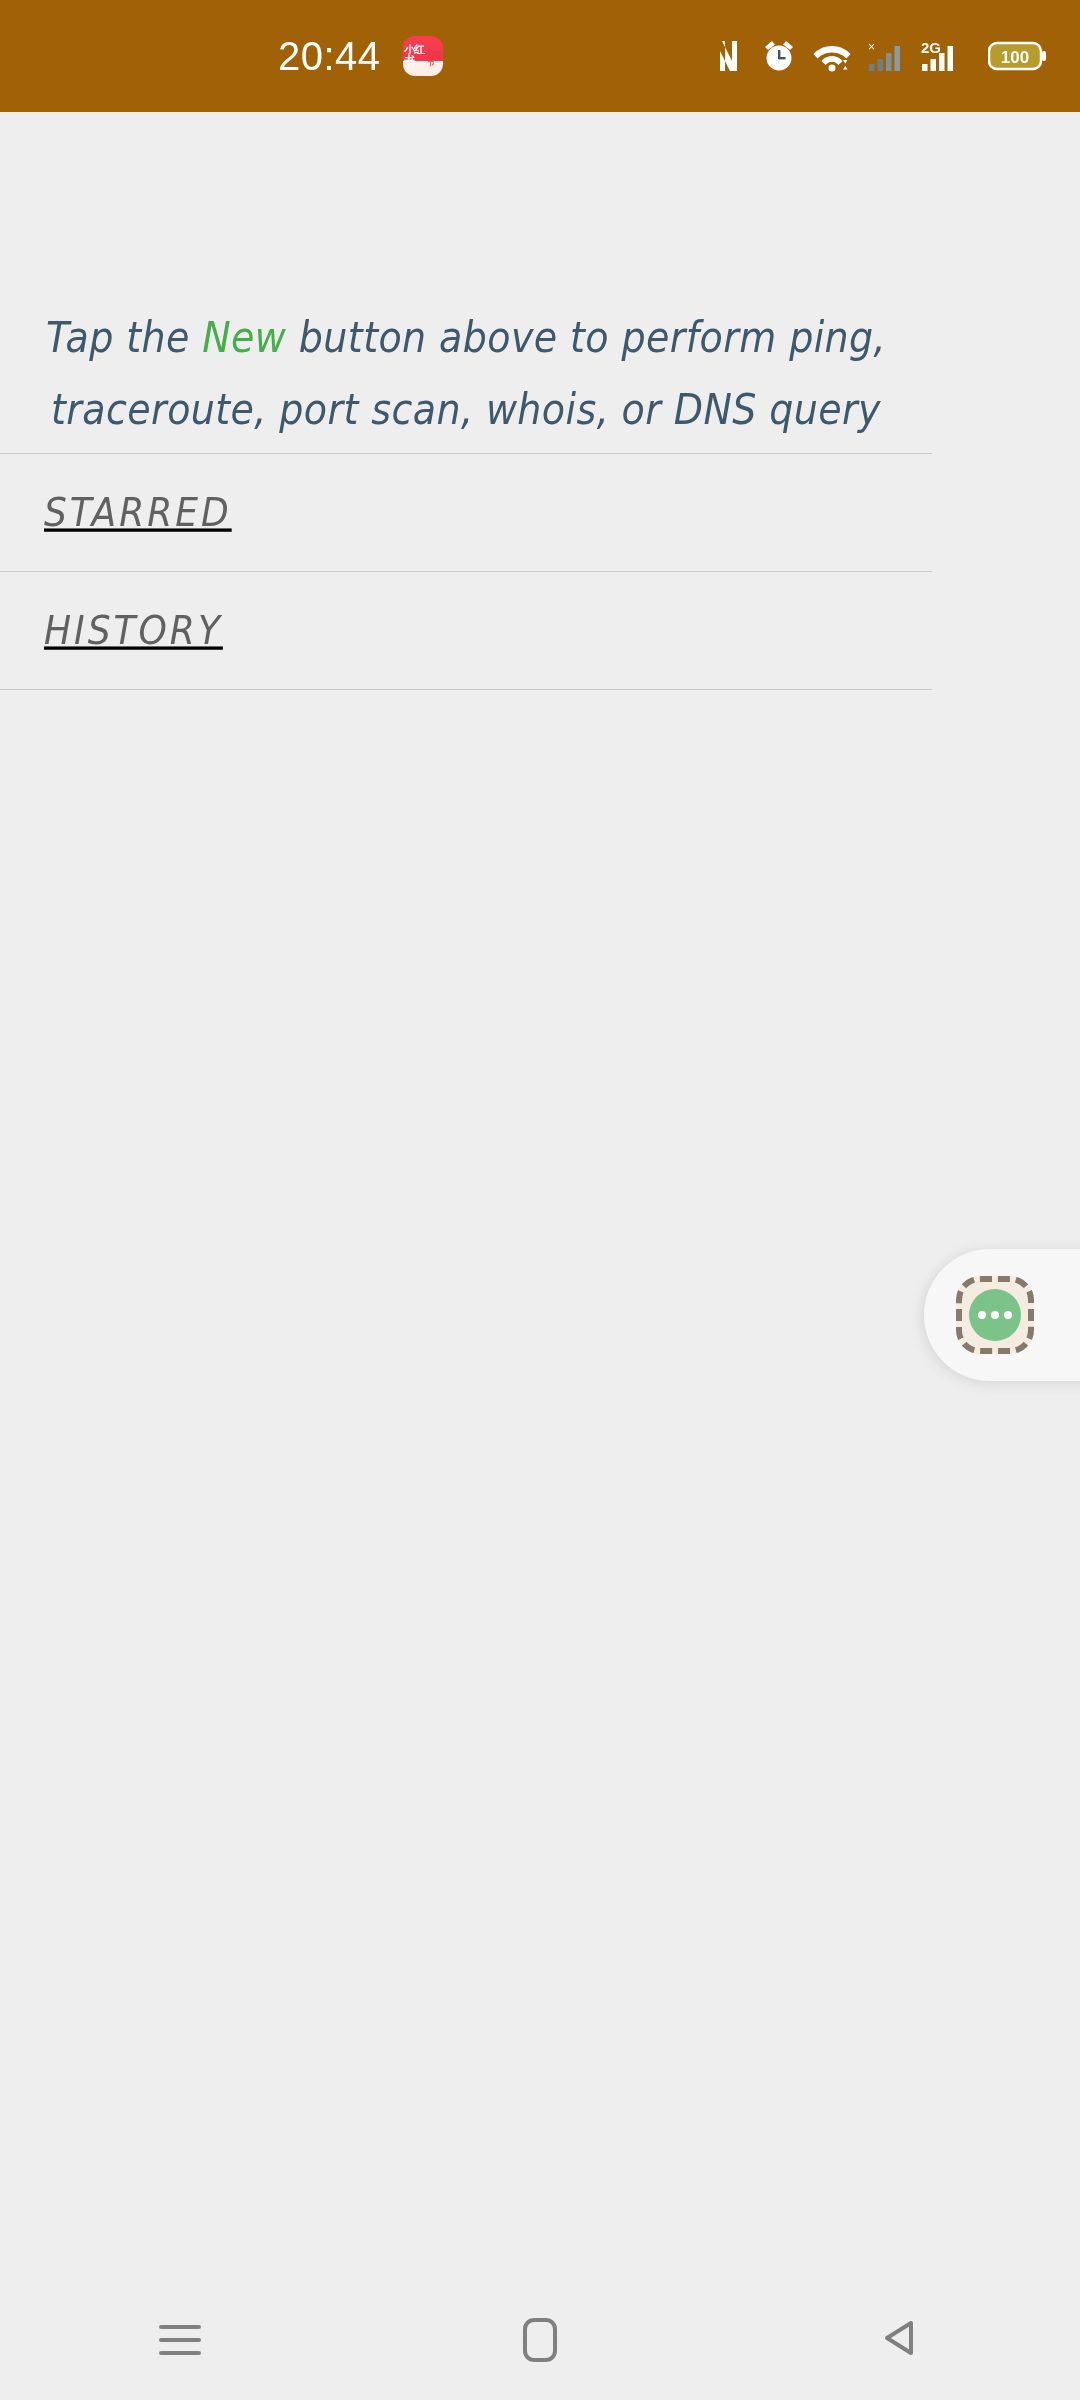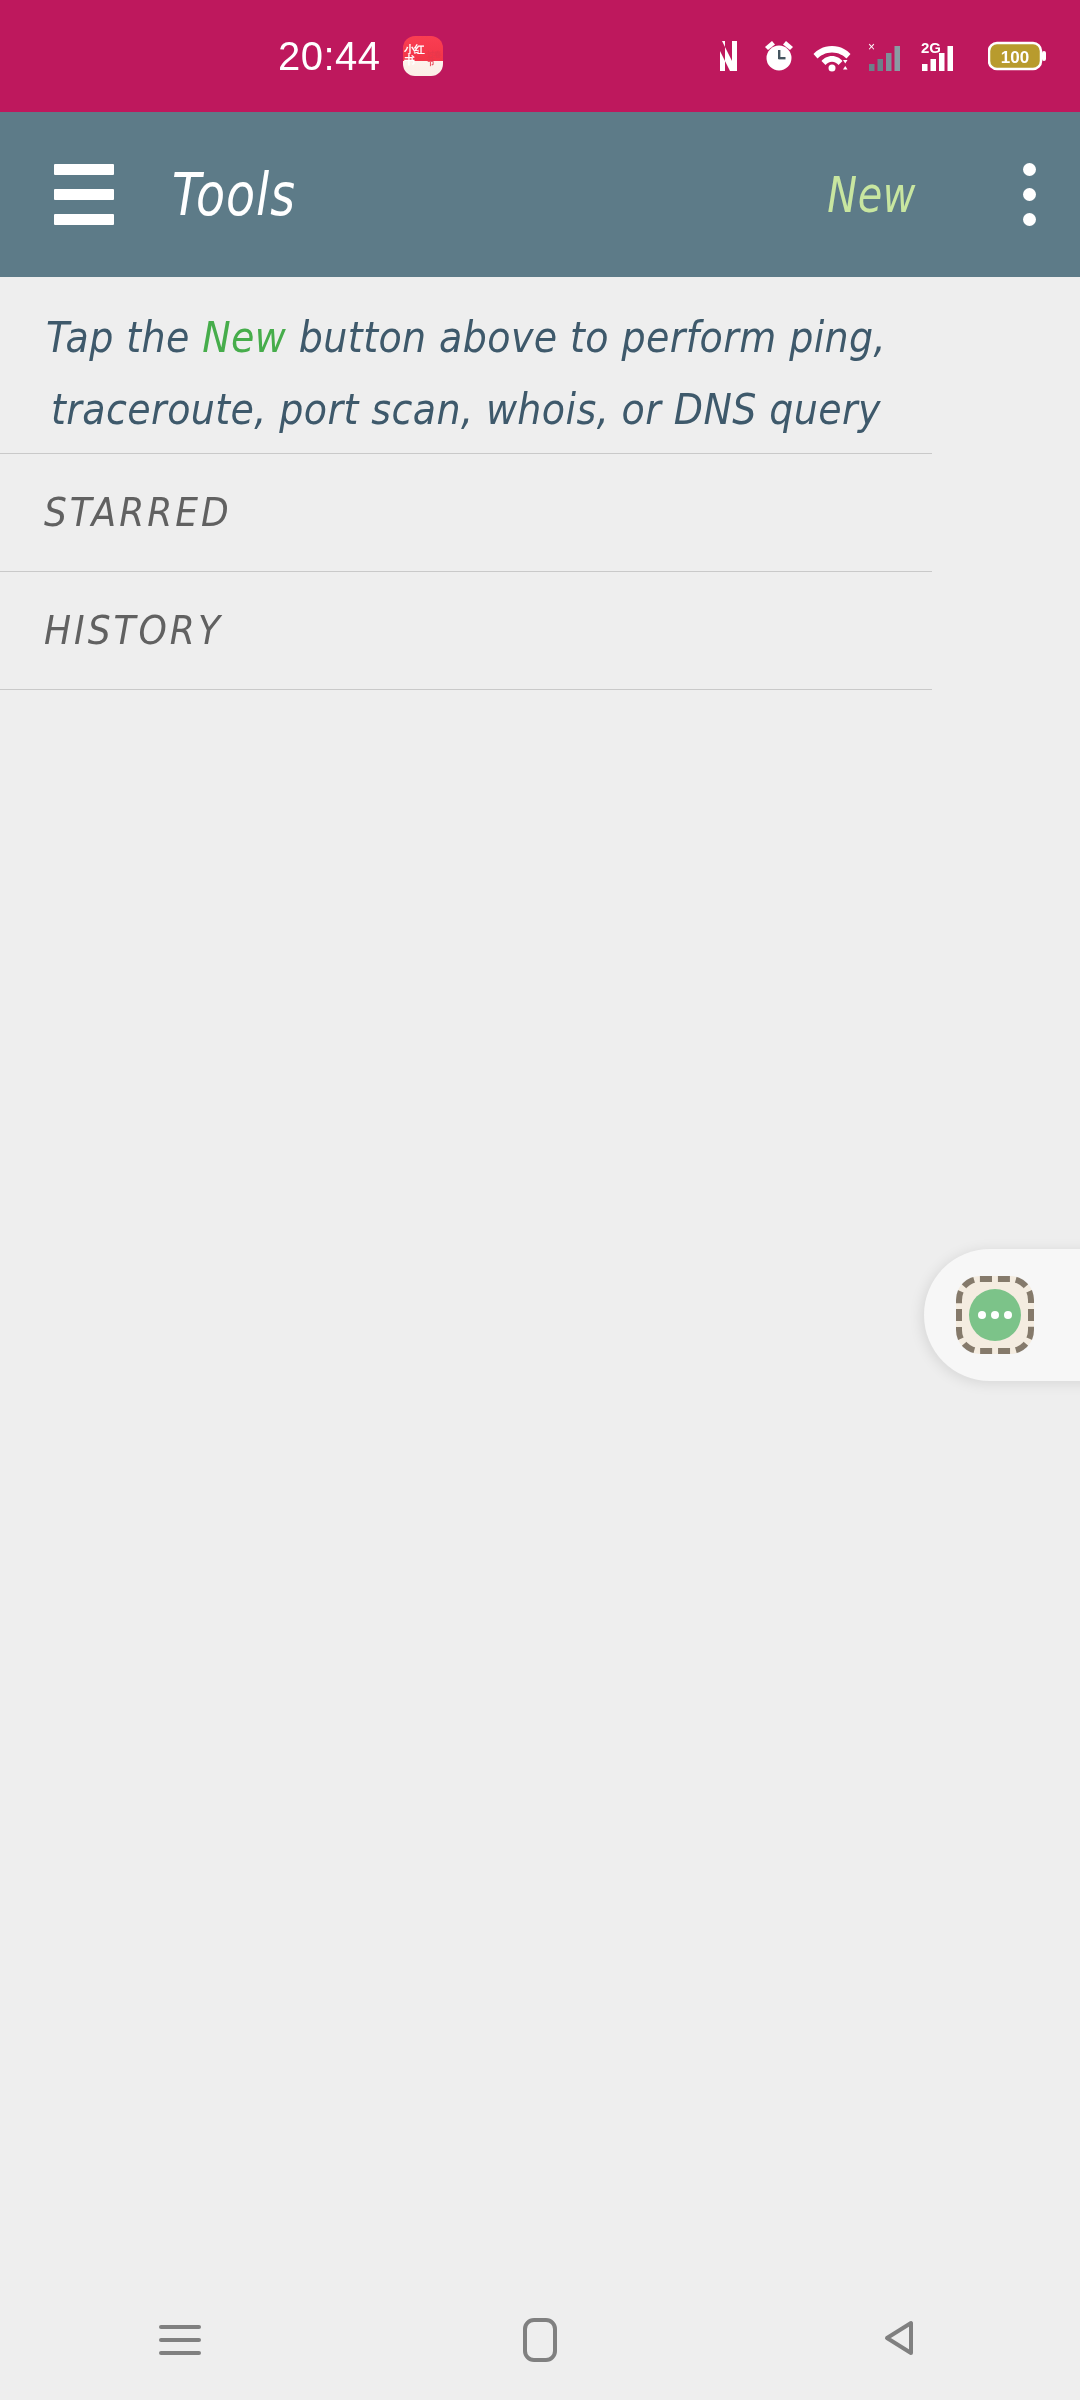--- a/index.html
+++ b/index.html
@@ -24,7 +24,7 @@
     top: 0; left: 0;
     width: 1080px;
     height: 112px;
-    background: #be185d;
+    background: #a16207;
     display: flex;
     align-items: center;
     justify-content: space-between;

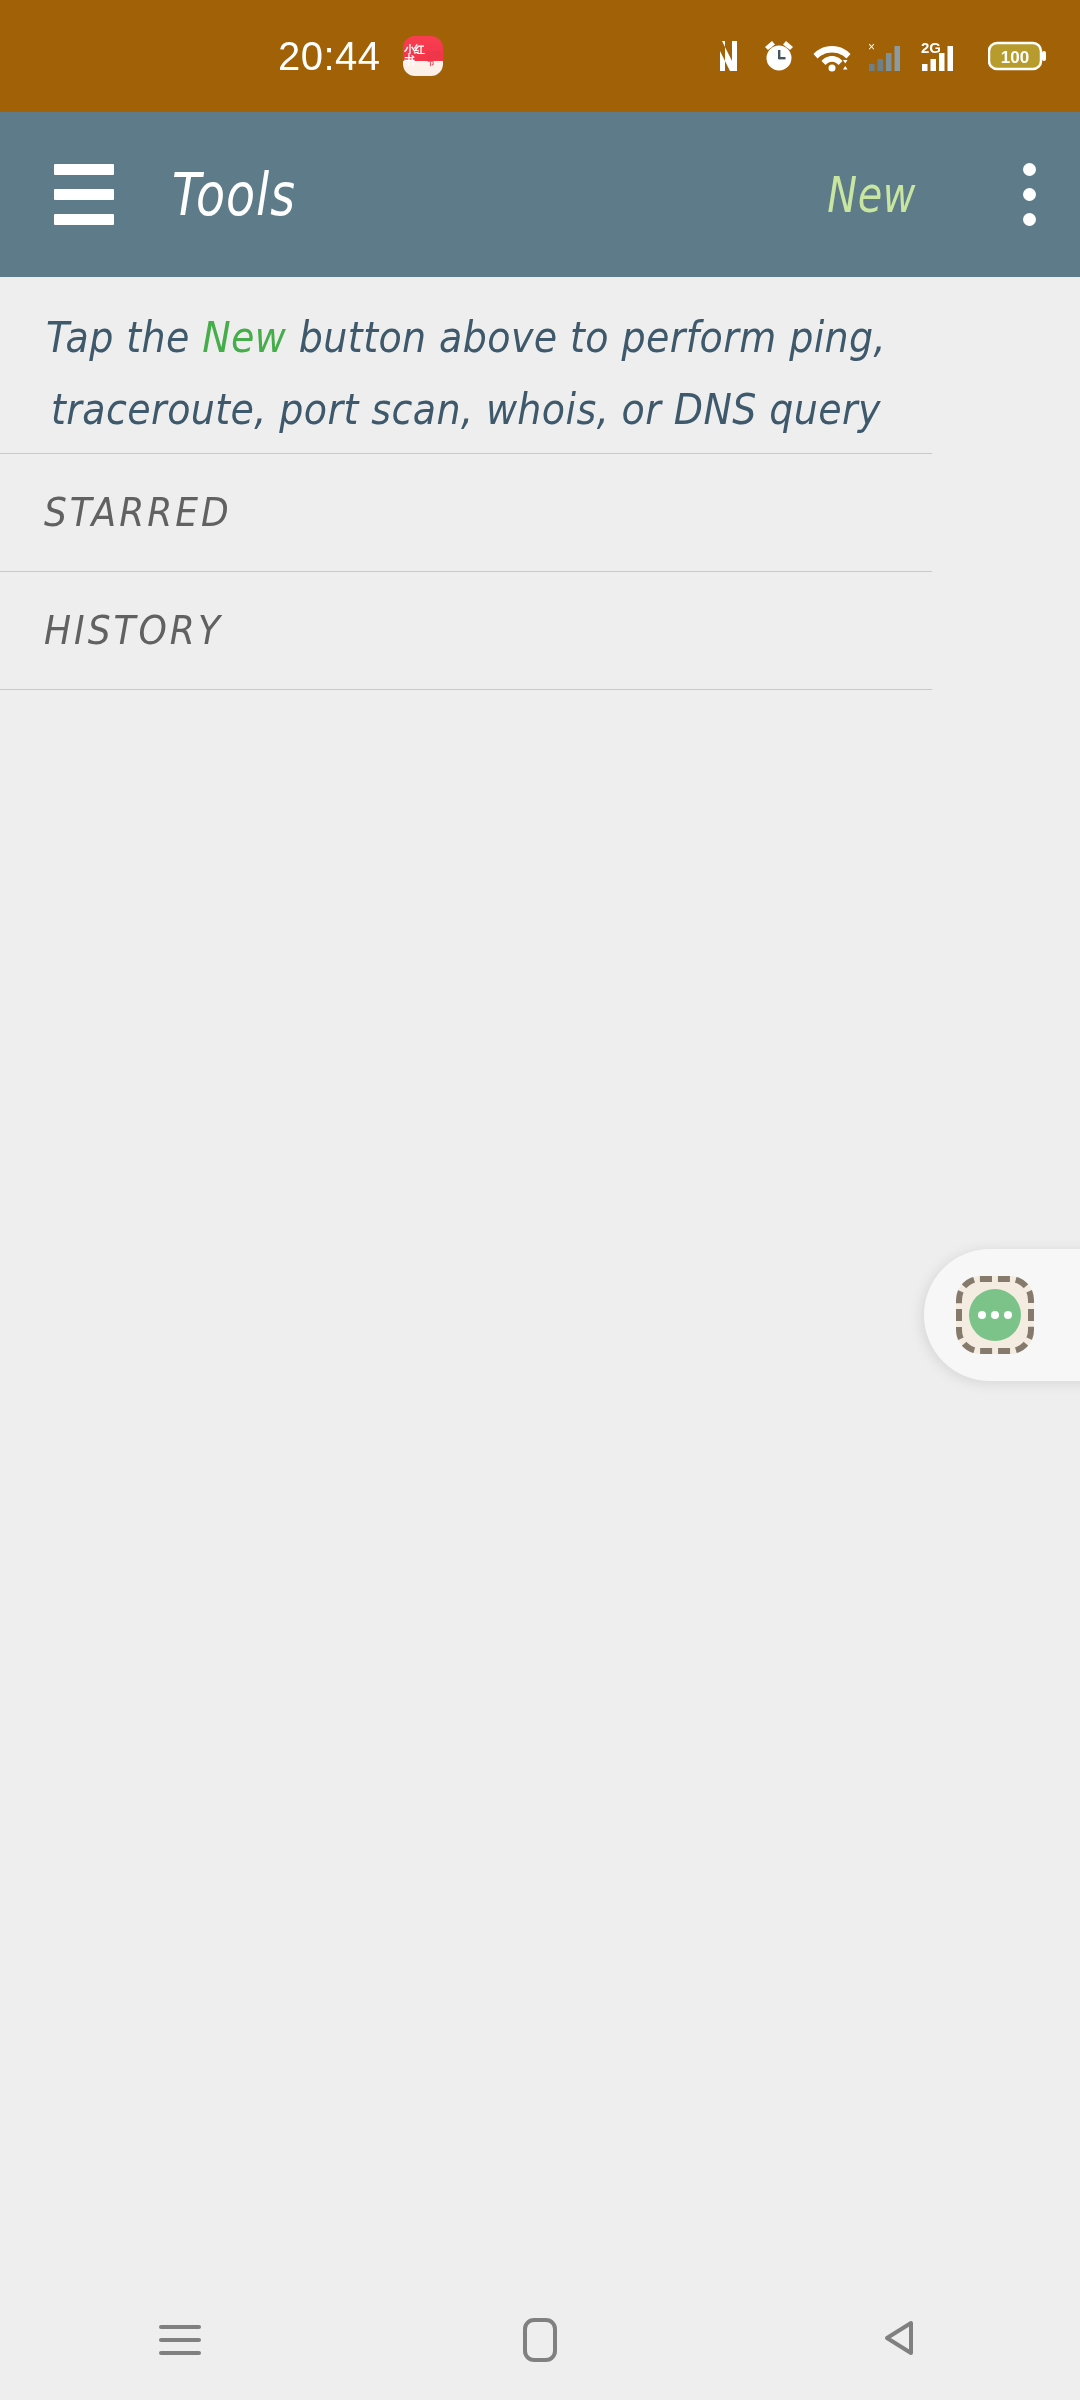--- a/index.html
+++ b/index.html
@@ -347,21 +347,6 @@
     </div>
   </div>
 
-  <div class="appbar">
-    <div class="hamburger">
-      <i></i>
-      <i></i>
-      <i></i>
-    </div>
-    <div class="appbar-title">Tools</div>
-    <div class="appbar-spacer"></div>
-    <div class="appbar-new">New</div>
-    <div class="overflow">
-      <b></b>
-      <b></b>
-      <b></b>
-    </div>
-  </div>
 
   <div class="content">
 

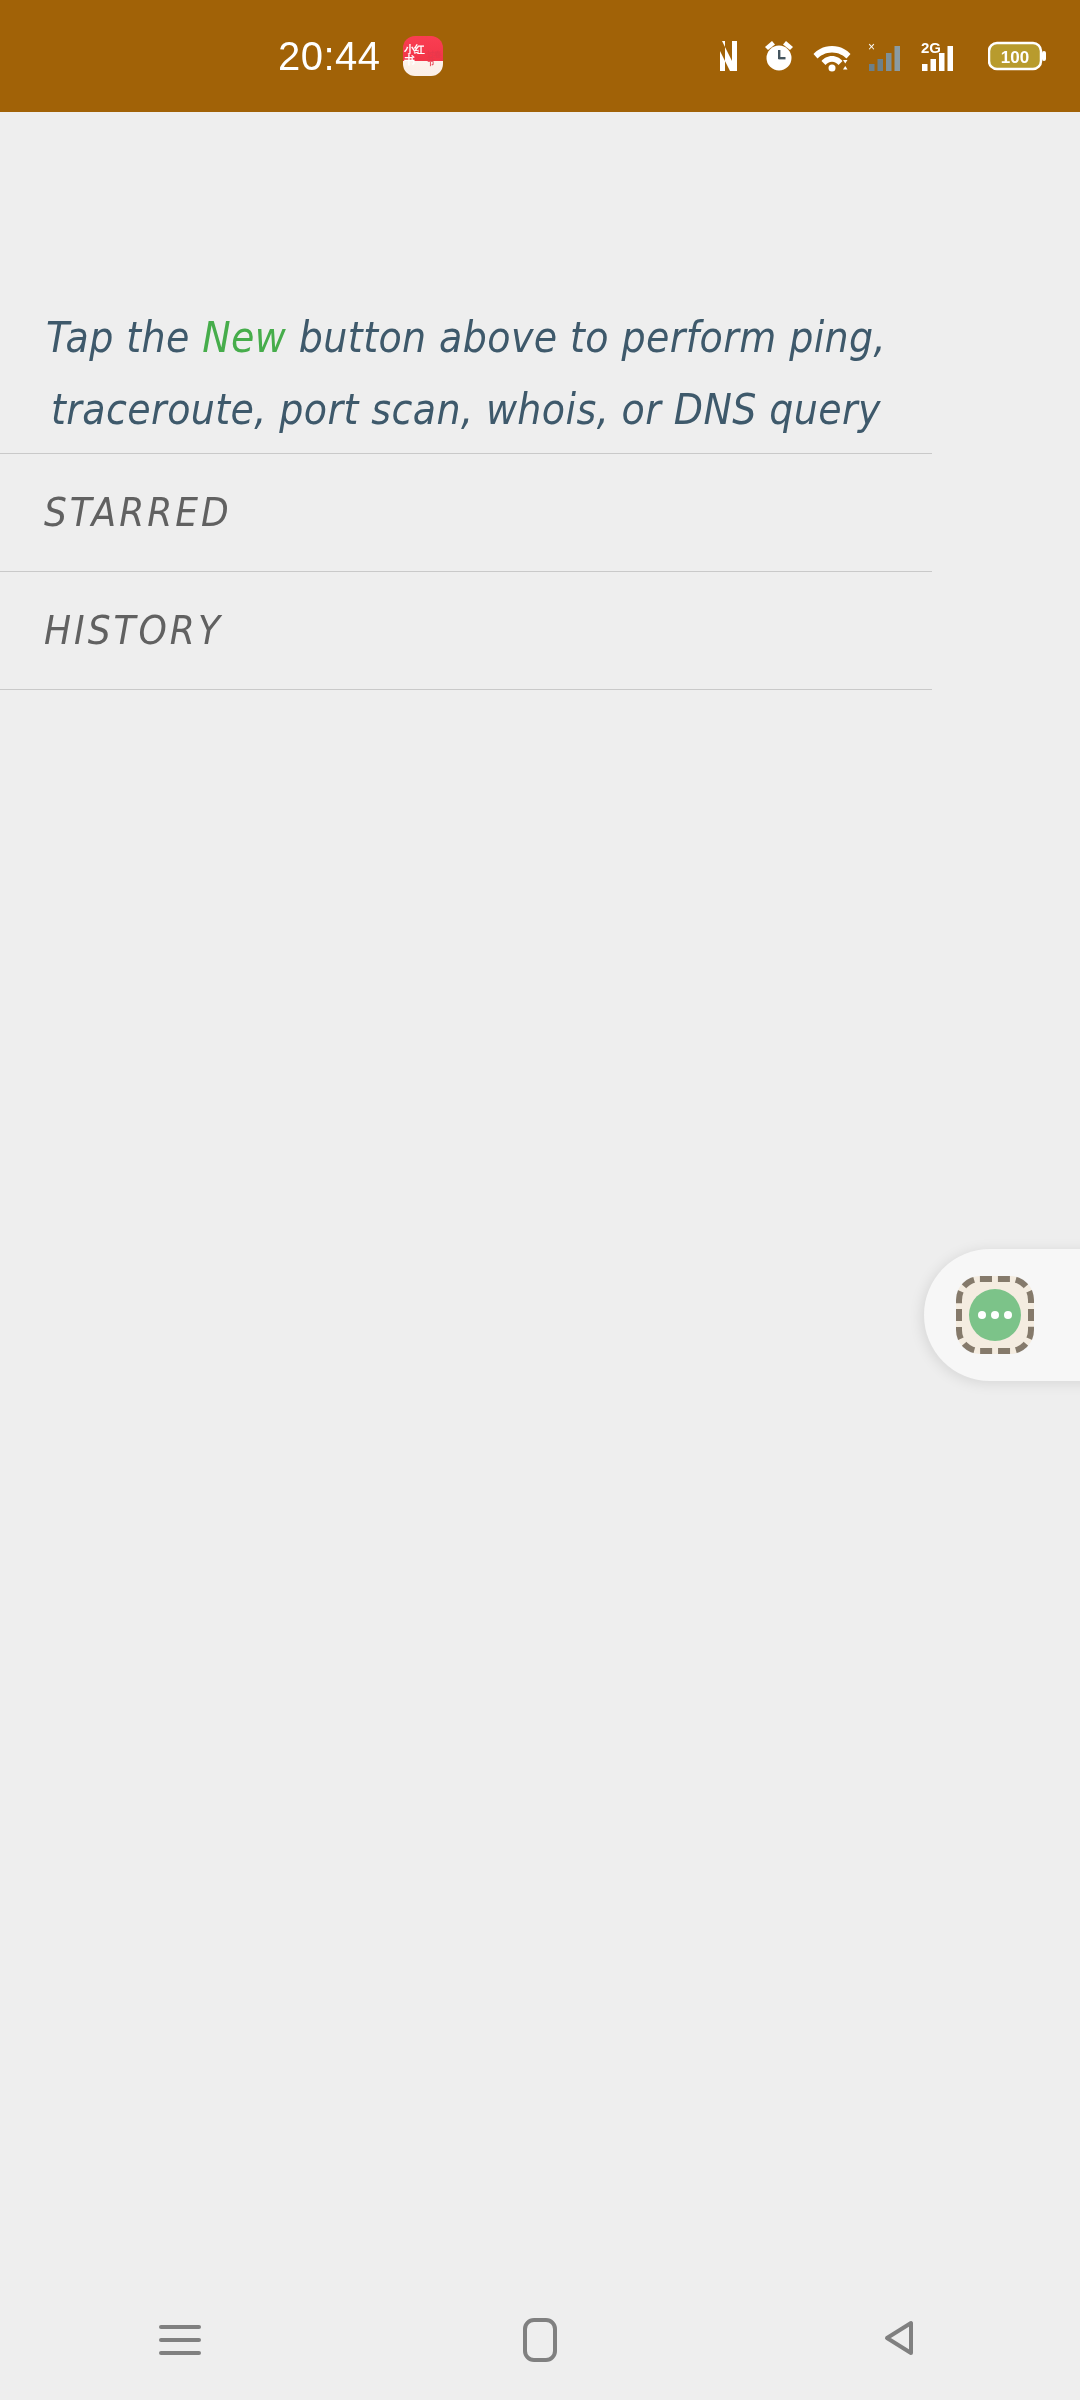--- a/index.html
+++ b/index.html
@@ -194,7 +194,7 @@
     transform-origin: left center;
   }
 
-  .list-area { width: 100%; }
+  .list-area { width: 100%; text-decoration: underline; }
 
   
   .floating-assist {

